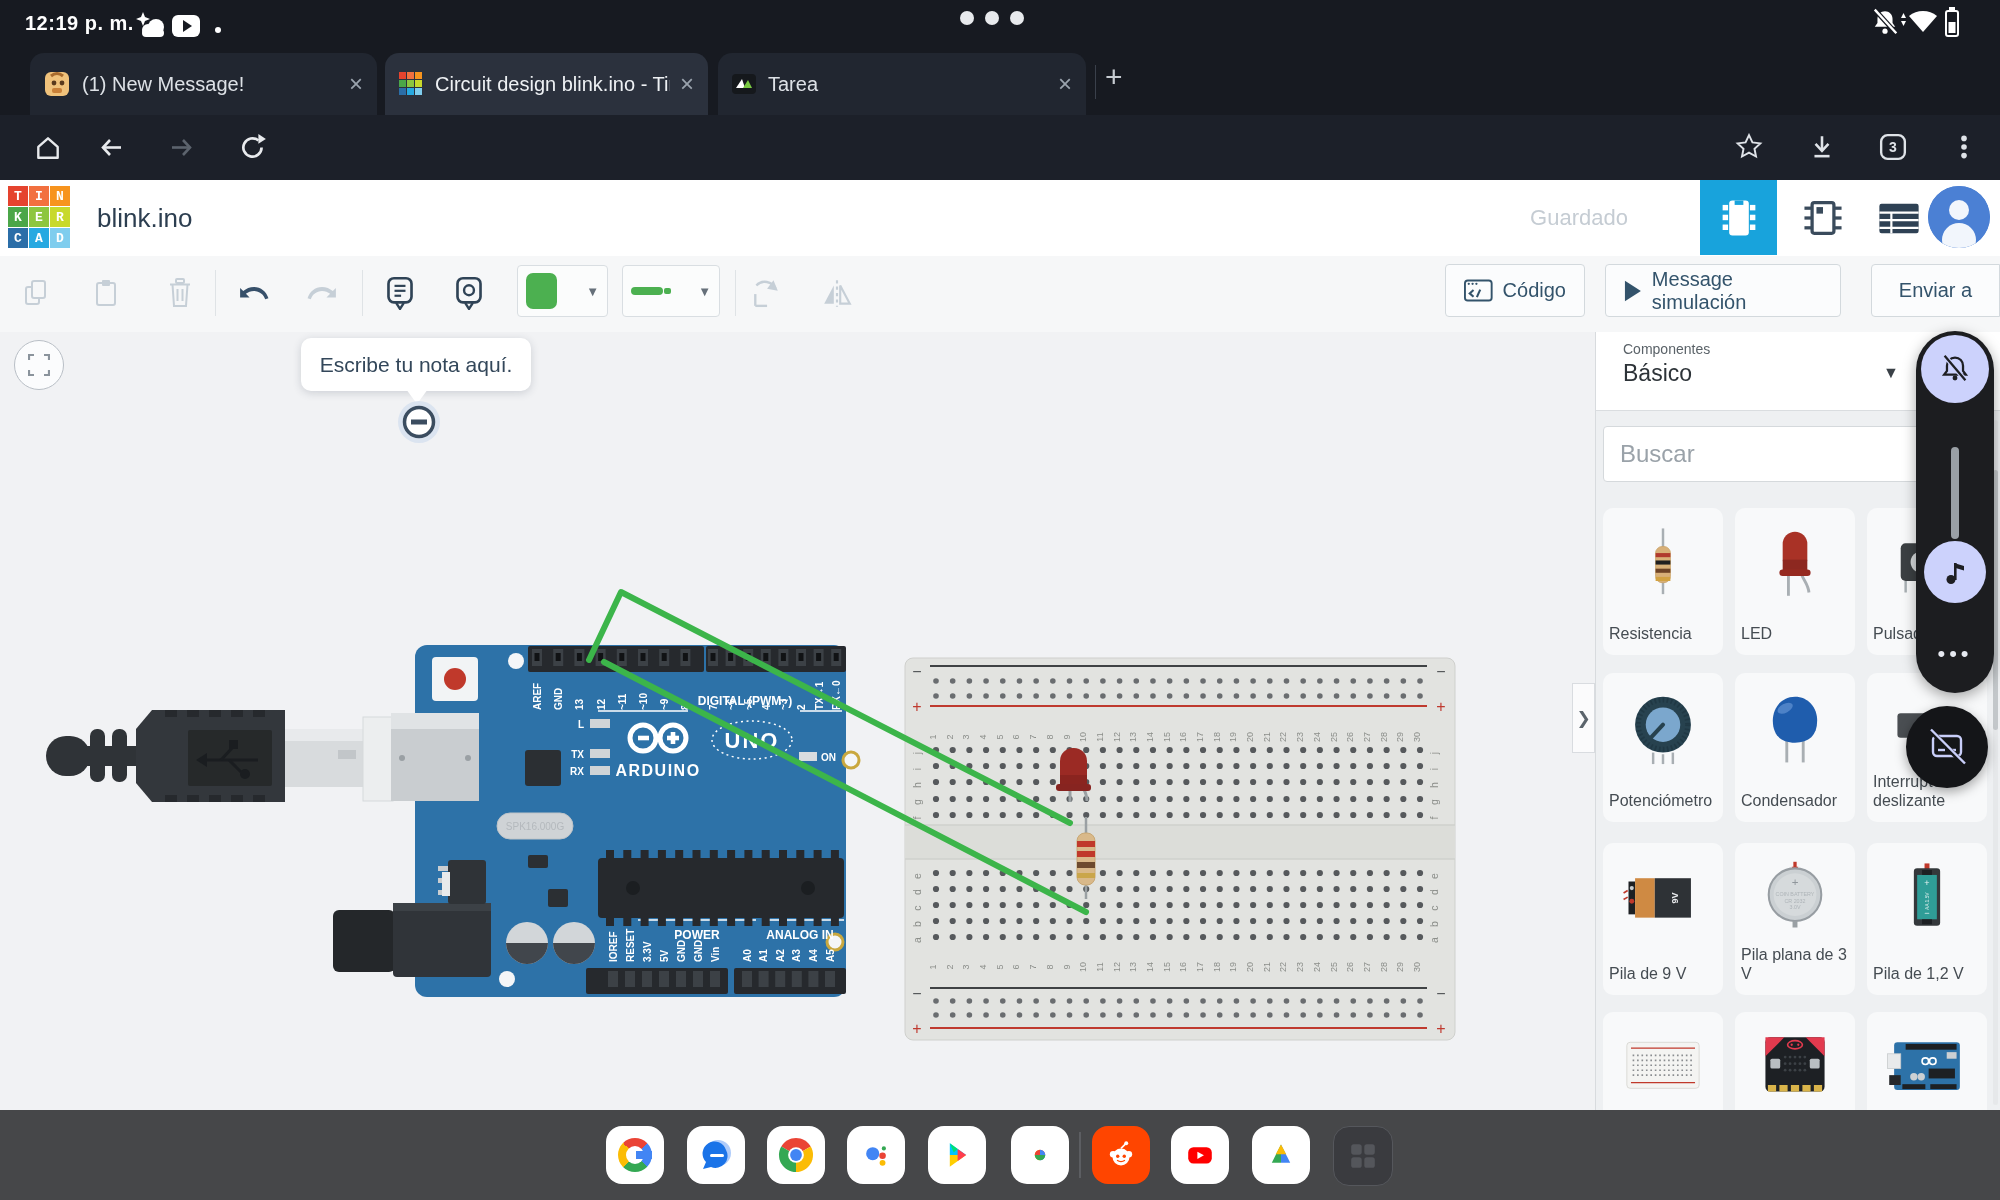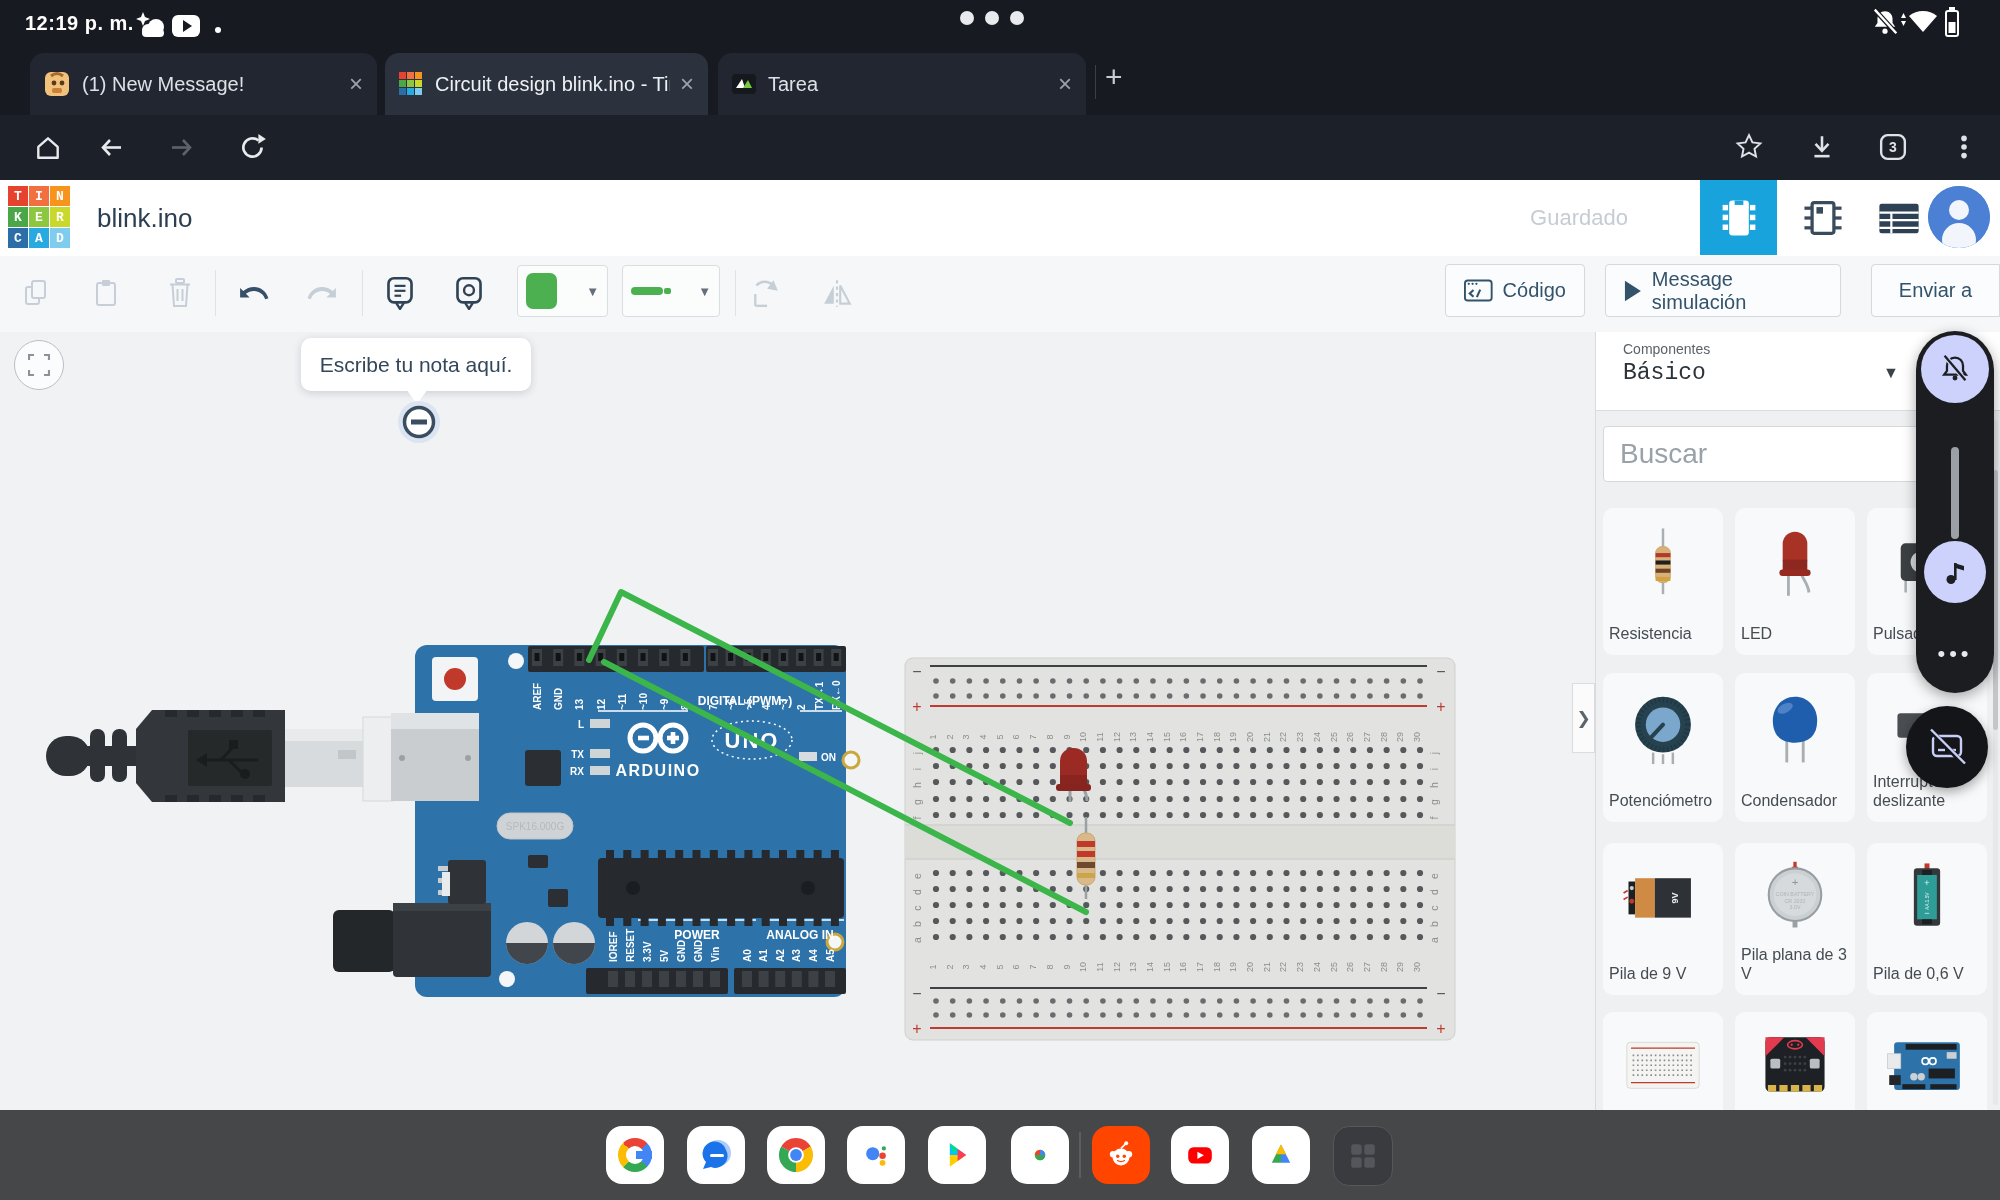--- a/index.html
+++ b/index.html
@@ -41,7 +41,7 @@
   #panel{left:1595px;top:332px;width:405px;height:778px;background:#eef0f2;border-left:1px solid #d8dbde;}
   #panelhead{left:1595px;top:332px;width:405px;height:78px;background:#fff;border-bottom:1px solid #dadde0;border-left:1px solid #d8dbde;}
   #cmp-label{left:27px;top:9px;font-size:14px;color:#5a6268;}
-  #cat-label{left:27px;top:28px;font-size:23px;color:#2d3338;font-family:Liberation Mono, monospace;}
+  #cat-label{left:27px;top:28px;font-size:23px;color:#2d3338;}
   #cat-caret{left:287px;top:32px;font-size:16px;color:#3a4147;}
   #searchbox{left:1603px;top:426px;width:362px;height:56px;border:1px solid #d5d9dc;border-radius:4px;background:#fff;font-size:28px;color:#4c1d95;padding:0 16px;box-sizing:border-box;font-family:"Liberation Sans",sans-serif;outline:none;}
   #searchbox::placeholder{color:#9aa2a9;}

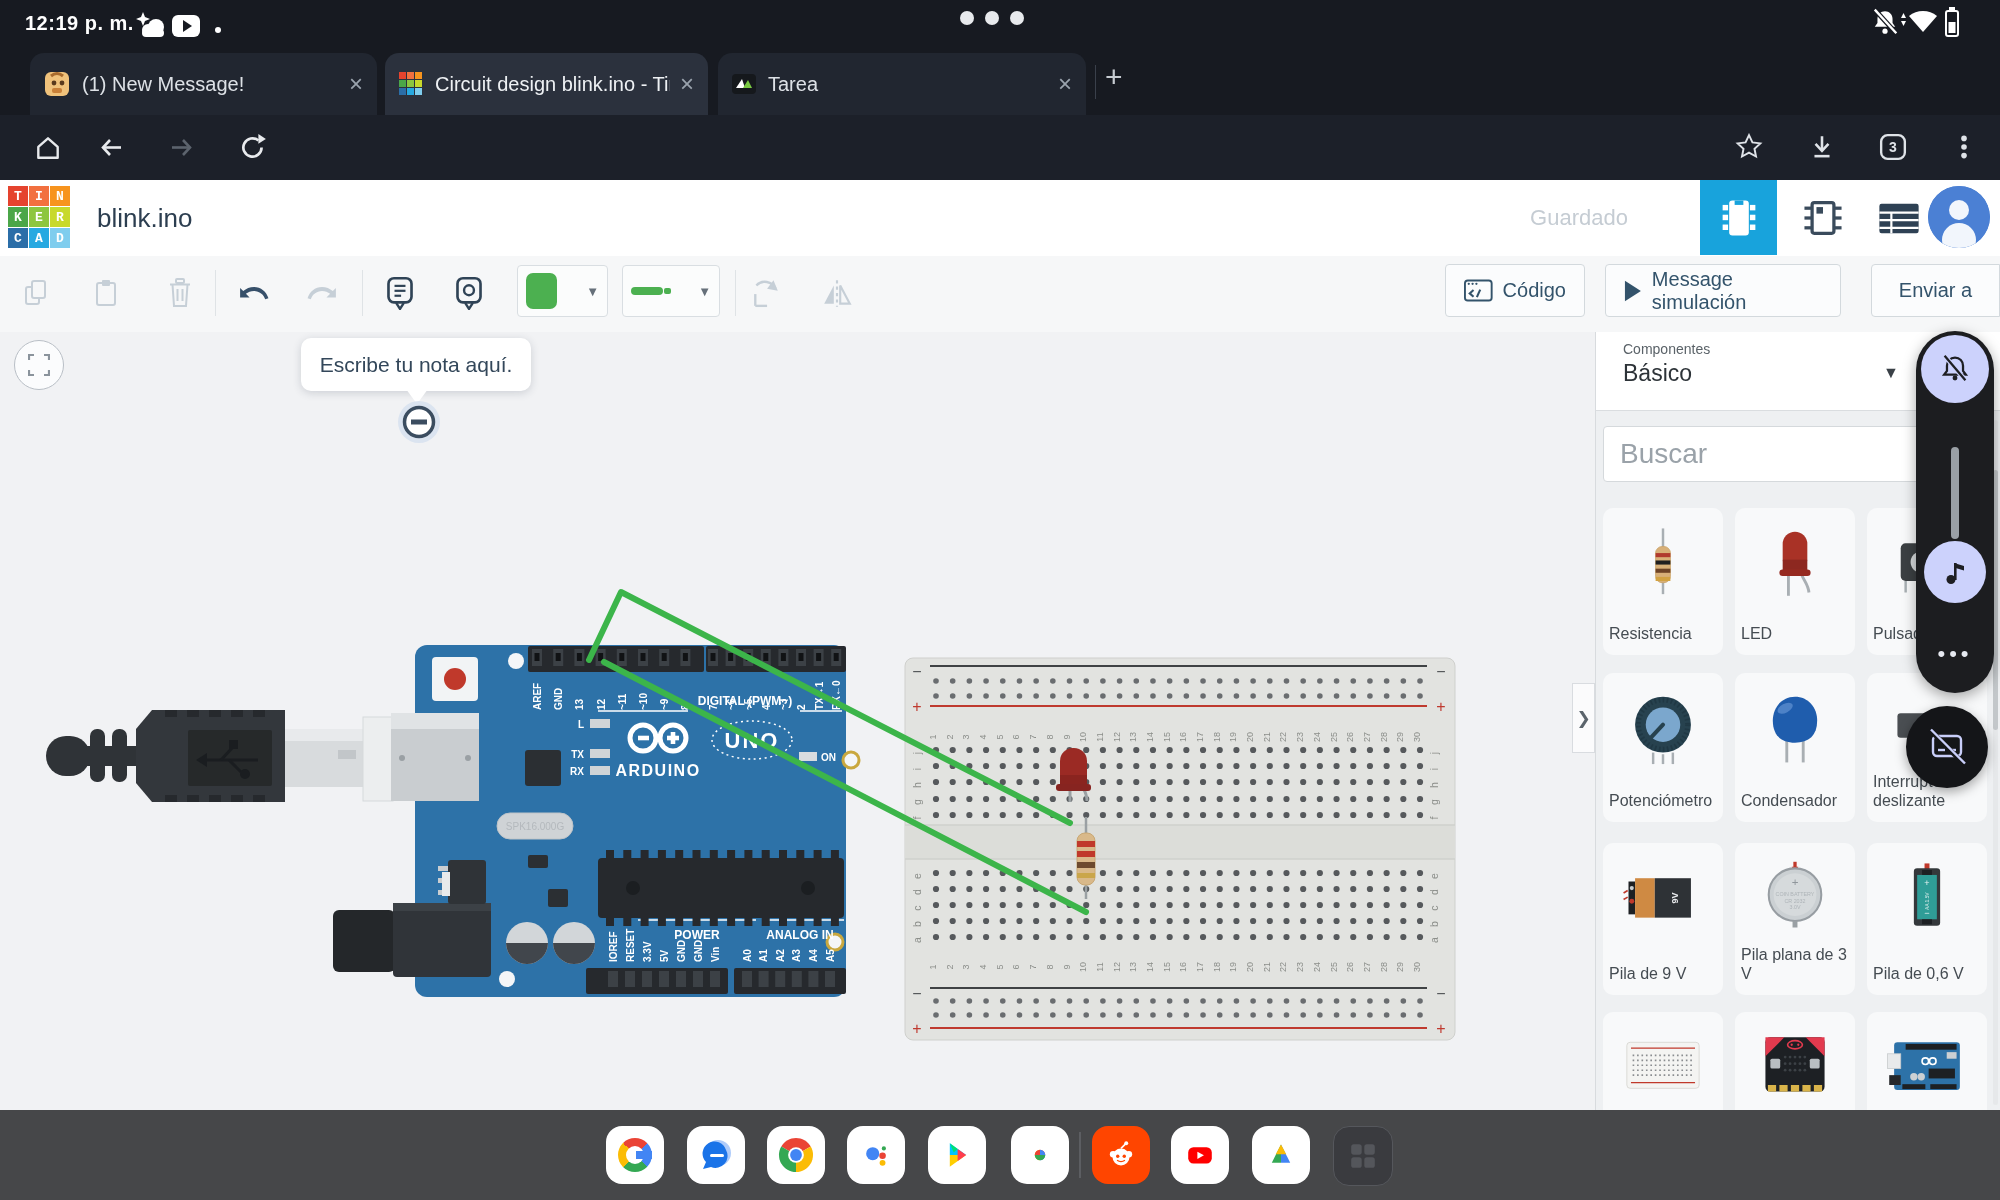--- a/index.html
+++ b/index.html
@@ -43,7 +43,7 @@
   #cmp-label{left:27px;top:9px;font-size:14px;color:#5a6268;}
   #cat-label{left:27px;top:28px;font-size:23px;color:#2d3338;}
   #cat-caret{left:287px;top:32px;font-size:16px;color:#3a4147;}
-  #searchbox{left:1603px;top:426px;width:362px;height:56px;border:1px solid #d5d9dc;border-radius:4px;background:#fff;font-size:28px;color:#4c1d95;padding:0 16px;box-sizing:border-box;font-family:"Liberation Sans",sans-serif;outline:none;}
+  #searchbox{left:1603px;top:426px;width:362px;height:56px;border:1px solid #d5d9dc;border-radius:4px;background:#fff;font-size:24px;color:#4c1d95;padding:0 16px;box-sizing:border-box;font-family:"Liberation Sans",sans-serif;outline:none;}
   #searchbox::placeholder{color:#9aa2a9;}
   .tile{background:#f8f9fa;border-radius:10px;}
   .tile-ic{position:absolute;left:0;top:2px;width:120px;height:96px;display:flex;align-items:center;justify-content:center;}

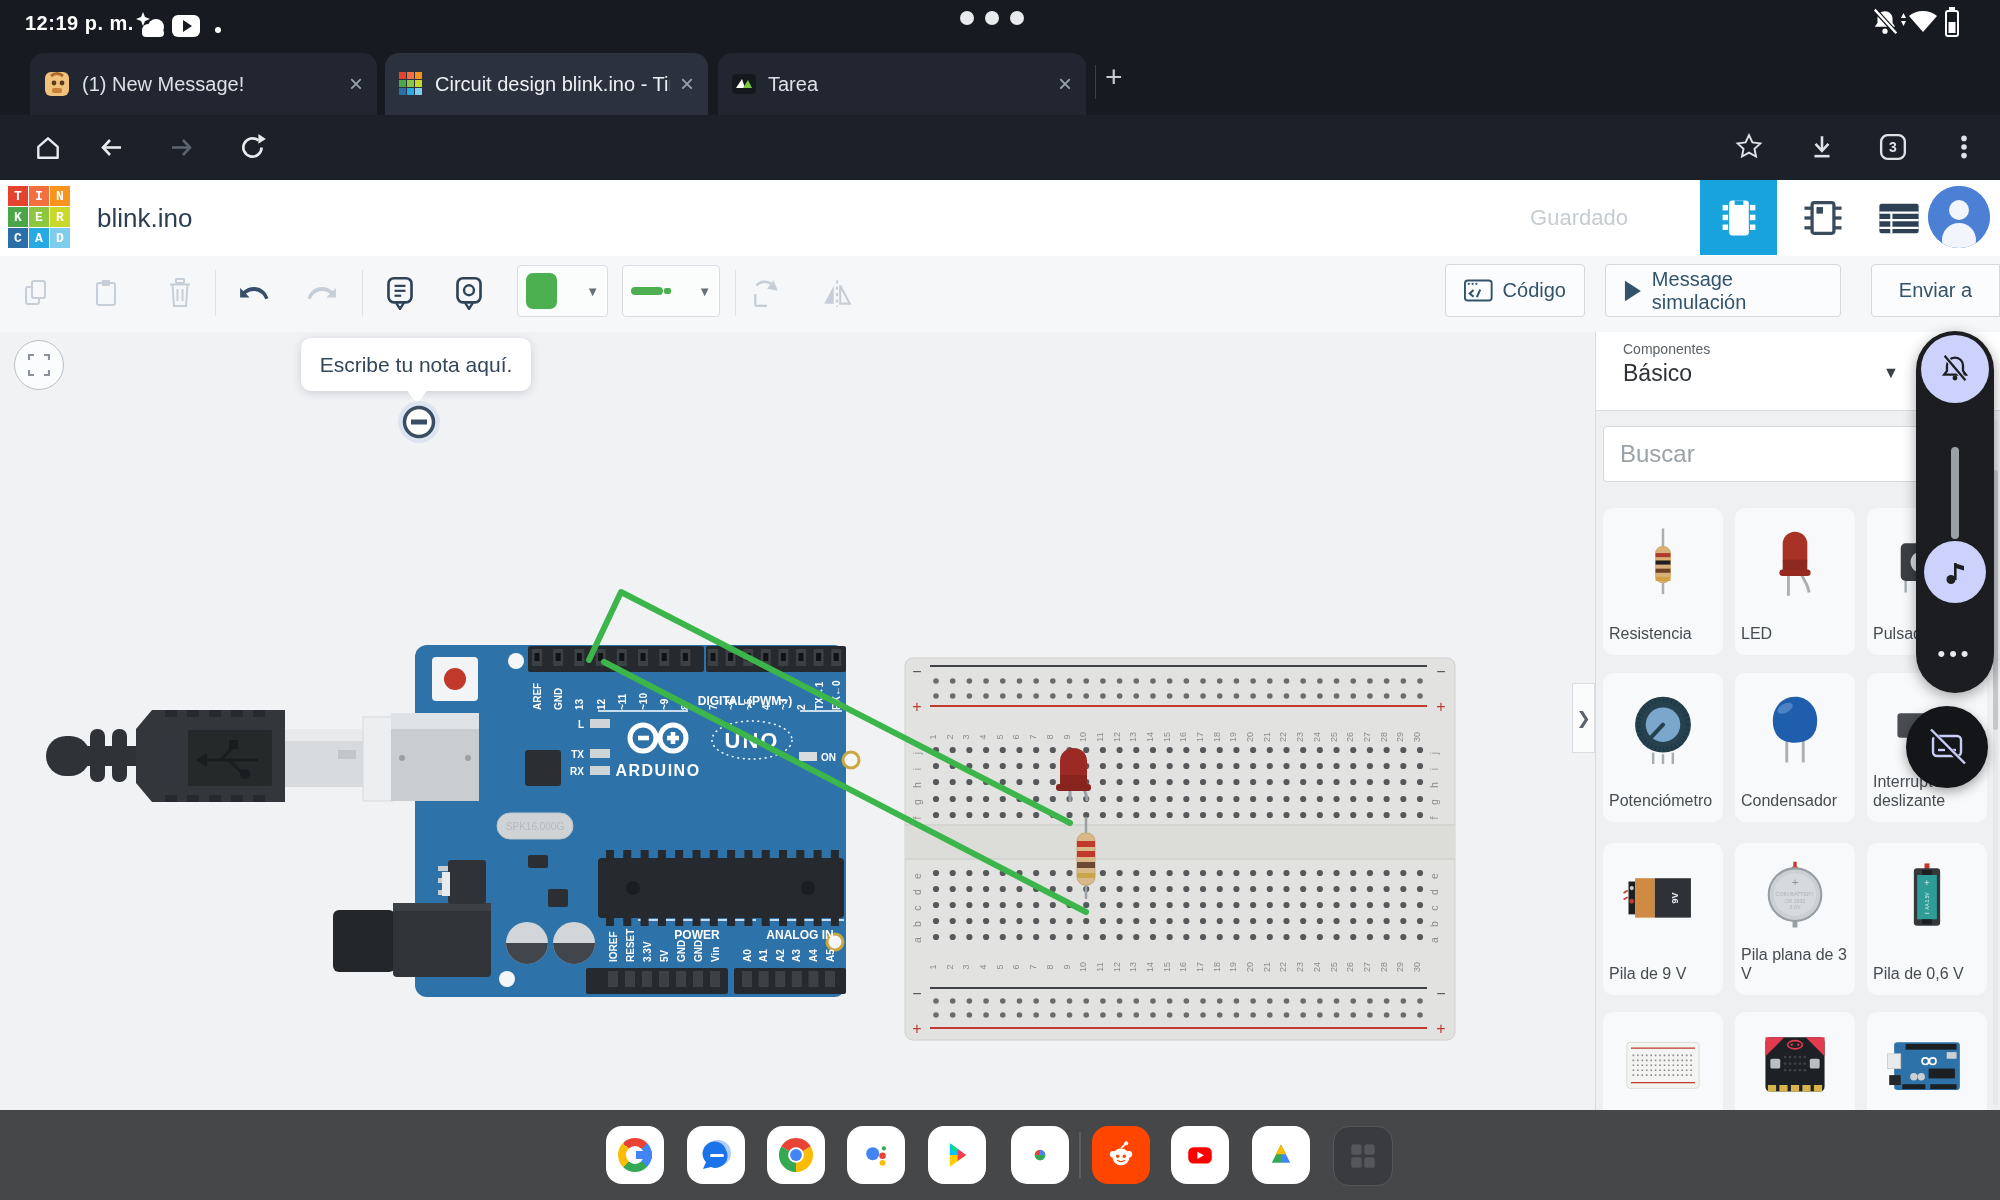--- a/index.html
+++ b/index.html
@@ -1244,7 +1244,7 @@
             <text x="60" y="84" font-size="11" fill="#e8f4f3" text-anchor="middle" font-family="Liberation Sans">−</text>
           </svg>
         </div>
-        <div class="tile-label">Pila de 0,6 V</div>
+        <div class="tile-label">Pila de 1,2 V</div>
       </div>
       <div class="tile abs" style="left: 1603px; top: 1012px; width: 120px; height: 150px;">
         <div class="tile-ic">

